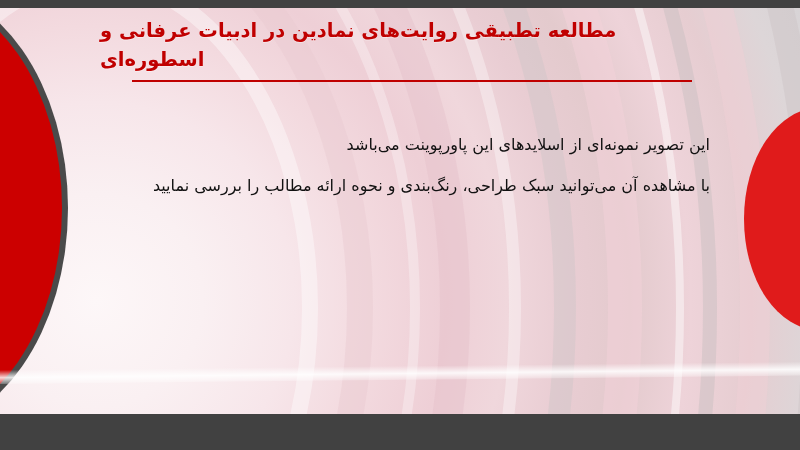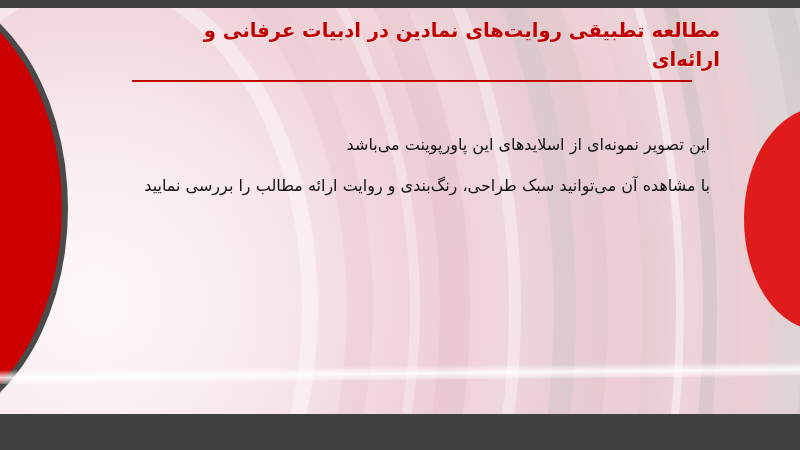--- a/index.html
+++ b/index.html
@@ -37,7 +37,7 @@
 
   
   #title{position:absolute;left:100px;top:8px;width:620px;
-     text-align:right;color:#C00000;font-size:19.5px;line-height:29px;
+     text-align:left;color:#C00000;font-size:19.5px;line-height:29px;
      direction:rtl;font-weight:700;letter-spacing:0;
      text-shadow:0 1px 0 rgba(255,255,255,.35);}
   #title-rule{position:absolute;left:132px;top:72px;width:560px;height:2px;

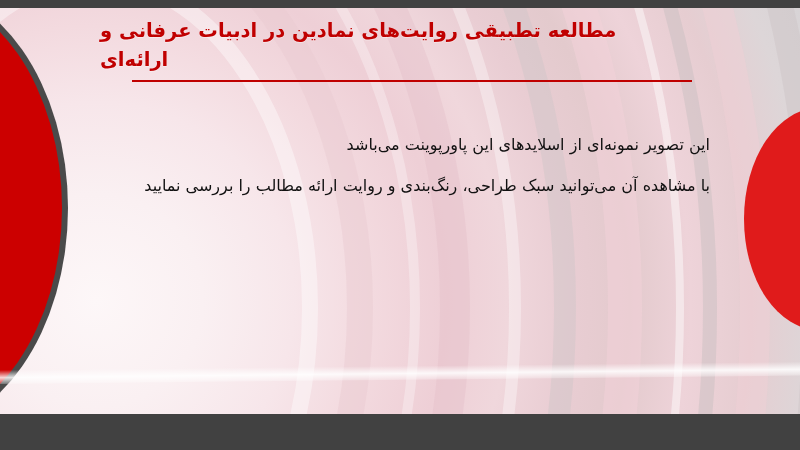--- a/index.html
+++ b/index.html
@@ -86,7 +86,7 @@
 
     <div id="title">
       <div>مطالعه تطبیقی روایت‌های نمادین در ادبیات عرفانی و</div>
-      <div>ارائه‌ای</div>
+      <div>اسطوره‌ای</div>
     </div>
     <div id="title-rule"></div>
 

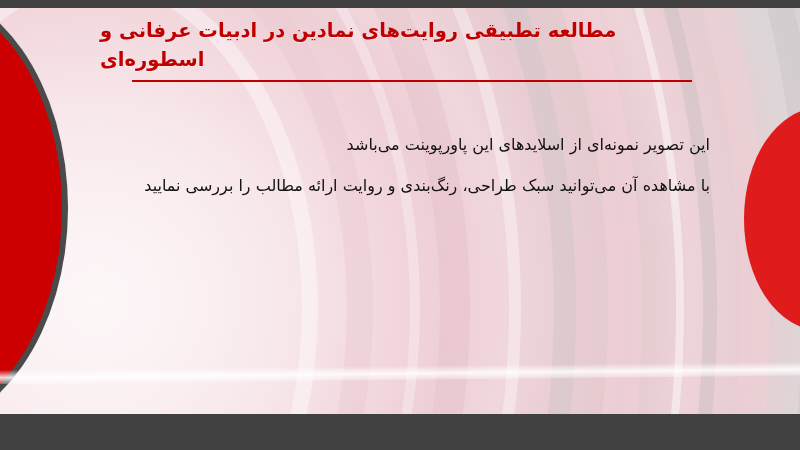--- a/index.html
+++ b/index.html
@@ -92,7 +92,7 @@
 
     <div id="body-text">
       <div class="line">این تصویر نمونه‌ای از اسلایدهای این پاورپوینت می‌باشد</div>
-      <div class="line">با مشاهده آن می‌توانید سبک طراحی، رنگ‌بندی و روایت ارائه مطالب را بررسی نمایید</div>
+      <div class="line">با مشاهده آن می‌توانید سبک طراحی، رنگ‌بندی و نحوه ارائه مطالب را بررسی نمایید</div>
     </div>
 
     <div id="bottom-sliver"></div>

